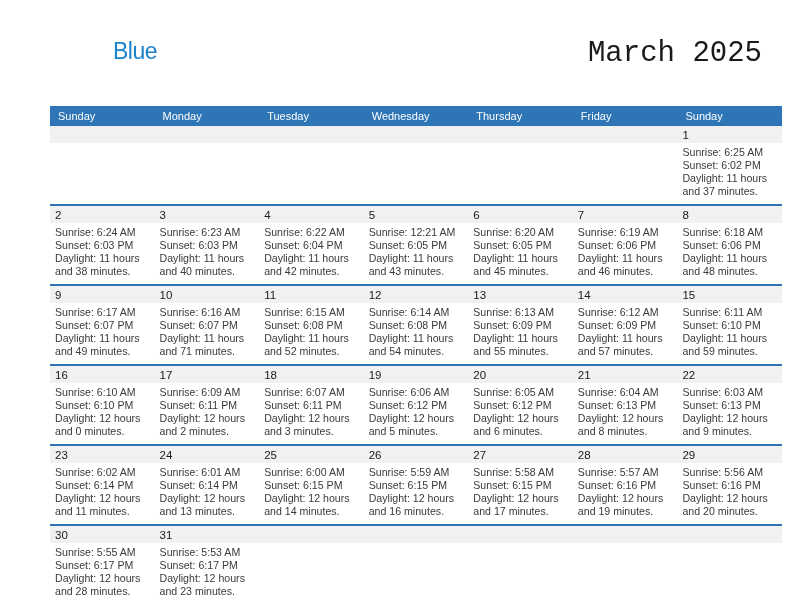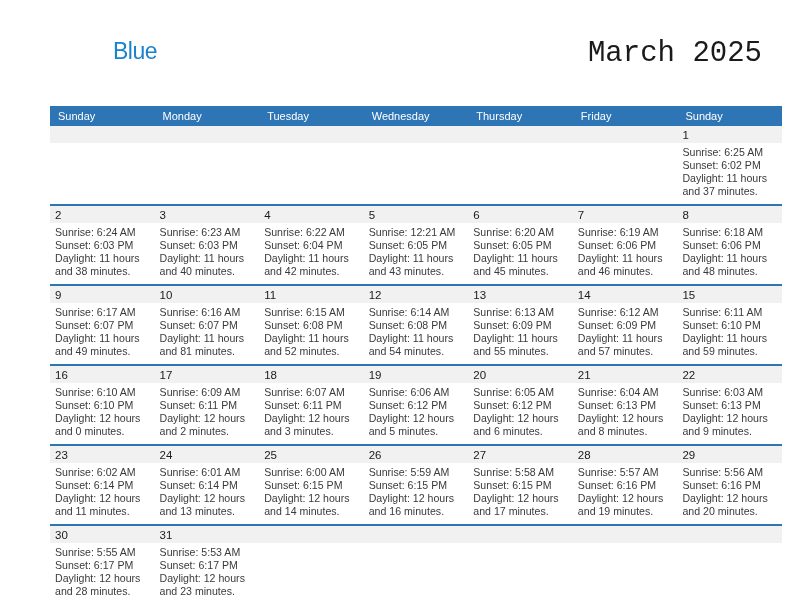--- a/index.html
+++ b/index.html
@@ -187,7 +187,7 @@
             <div>Sunrise: 6:16 AM</div>
             <div>Sunset: 6:07 PM</div>
             <div>Daylight: 11 hours</div>
-            <div>and 81 minutes.</div>
+            <div>and 71 minutes.</div>
           </div>
         </div>
         <div class="cell">

